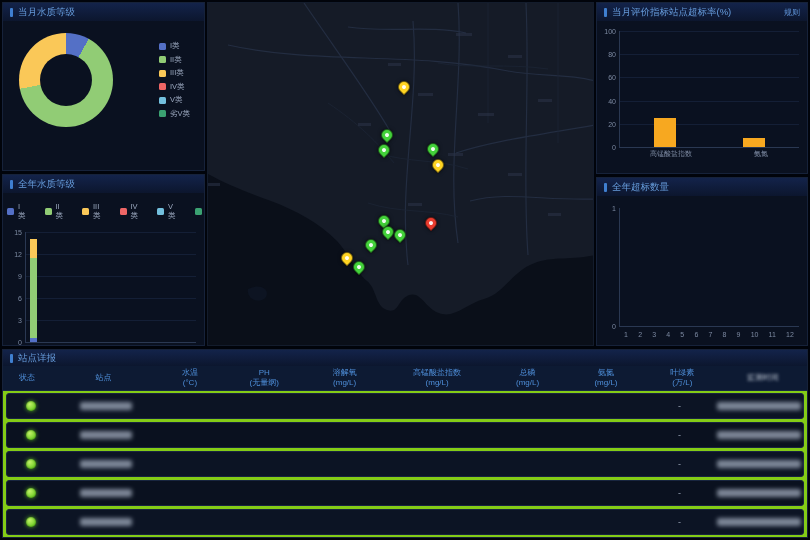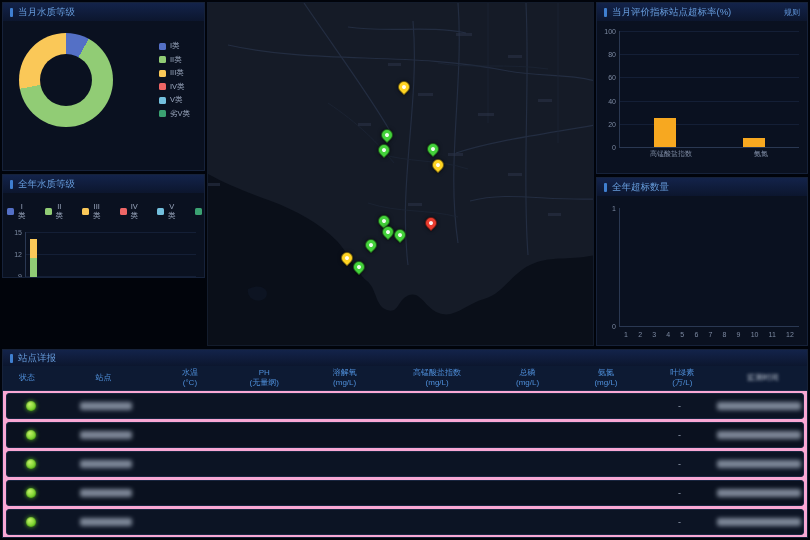--- a/index.html
+++ b/index.html
@@ -8,7 +8,7 @@
   .dashboard { position:relative; width:810px; height:540px; background:#01040b; }
 
   
-  .region-left  { position:absolute; left:2px;  top:2px; width:203px; height:276px; display:flex; flex-direction:column; gap:3px;text-align:center; }
+  .region-left  { position:absolute; left:2px;  top:2px; width:203px; height:344px; display:flex; flex-direction:column; gap:3px; }
   .region-map   { position:absolute; left:207px; top:2px; width:387px; height:344px; background:#0a0f19; border:1px solid #131c2c; overflow:hidden; }
   .region-right { position:absolute; left:596px; top:2px; width:212px; height:344px; display:flex; flex-direction:column; gap:3px; }
   .region-bottom{ position:absolute; left:2px; top:349px; width:806px; height:189px; }

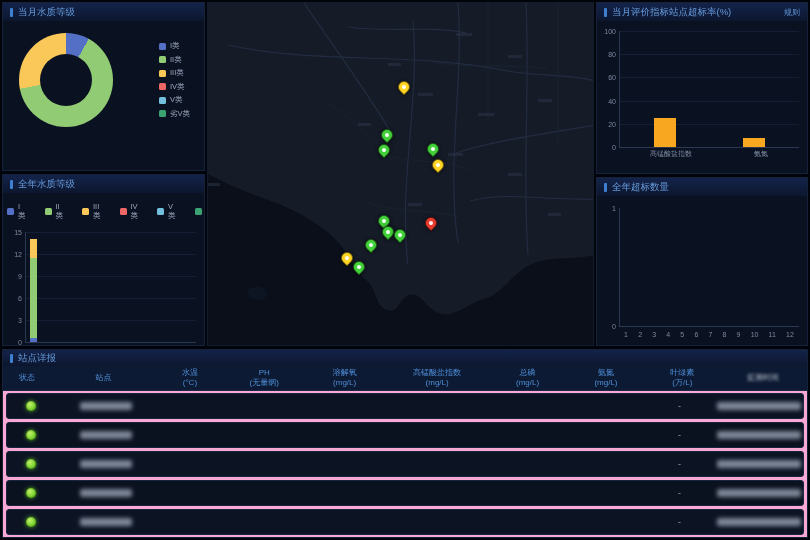--- a/index.html
+++ b/index.html
@@ -55,7 +55,7 @@
     border-radius:50%; background:rgba(255,255,255,.92); }
 
   
-  .table-wrap { width:100%; height:100%; background:#f9a8d4; border:1px solid #16223a; display:flex; flex-direction:column; }
+  .table-wrap { width:100%; height:100%; background:#84cc16; border:1px solid #16223a; display:flex; flex-direction:column; }
   .thead { display:flex; height:30px; background:#0d1a33; border-bottom:1px solid #1a2845; }
   .th { display:flex; flex-direction:column; align-items:center; justify-content:center;
     font-size:8px; color:#4e8ed8; line-height:1.3; text-align:center; }

